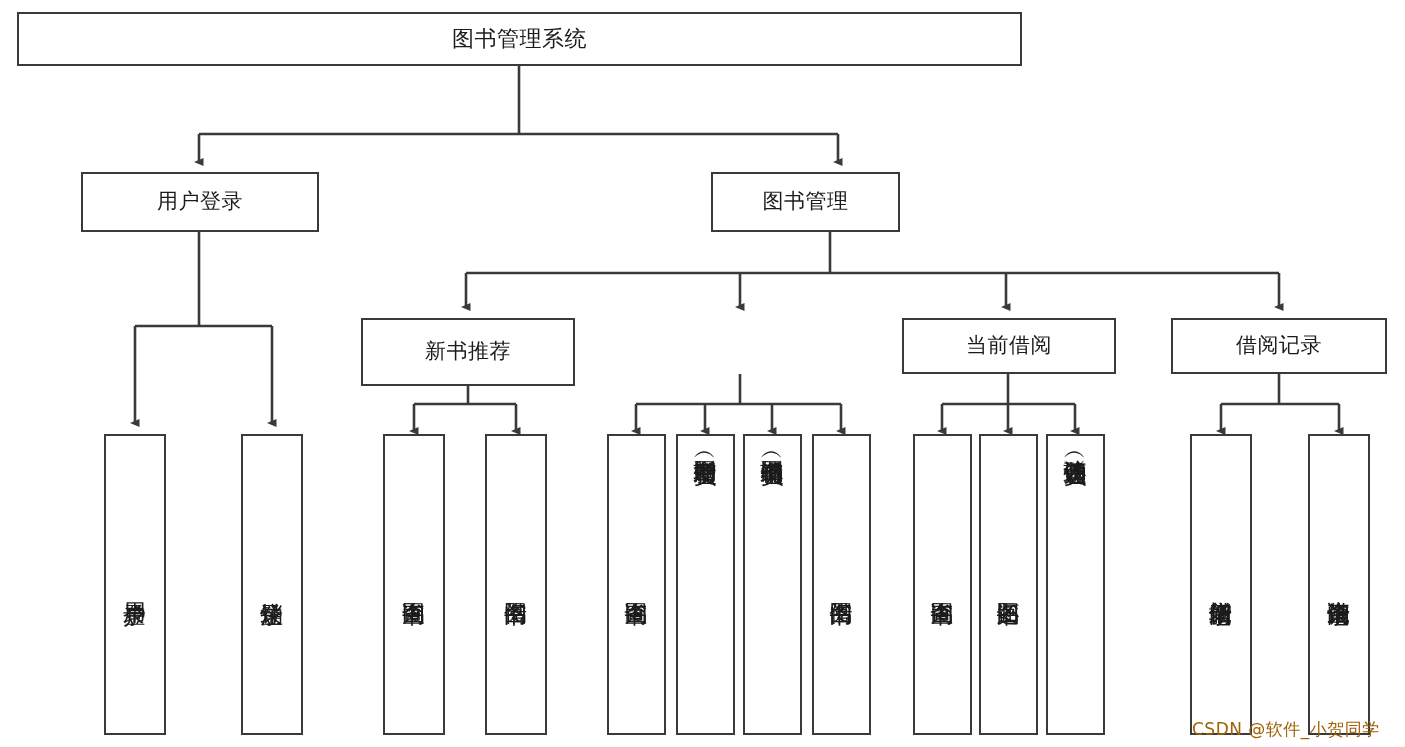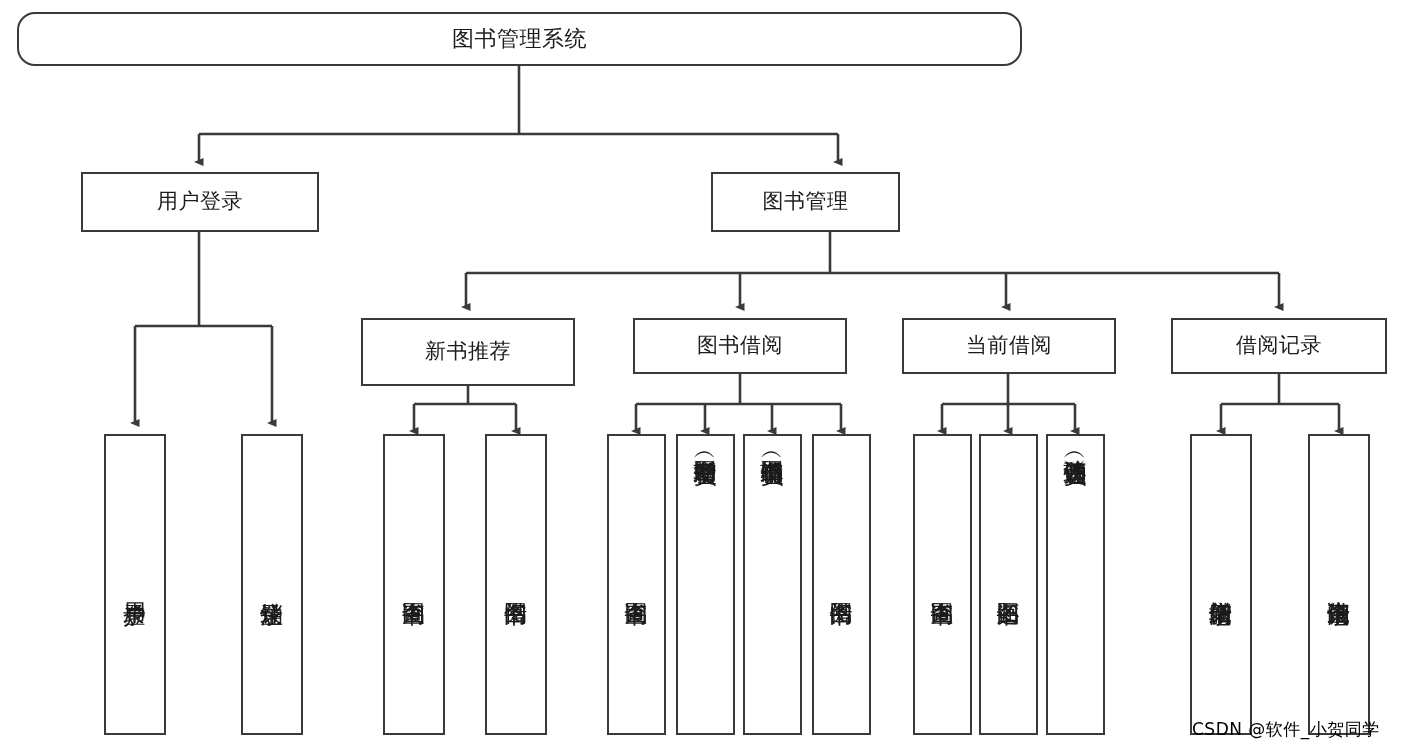--- a/index.html
+++ b/index.html
@@ -125,7 +125,7 @@
     </g>
   </svg>
 
-  <div class="node horiz root" style="left:17px; top:12px; width:1005px; height:54px;border-radius:18px;">
+  <div class="node horiz root" style="left:17px; top:12px; width:1005px; height:54px;">
     <span>图书管理系统</span>
   </div>
 

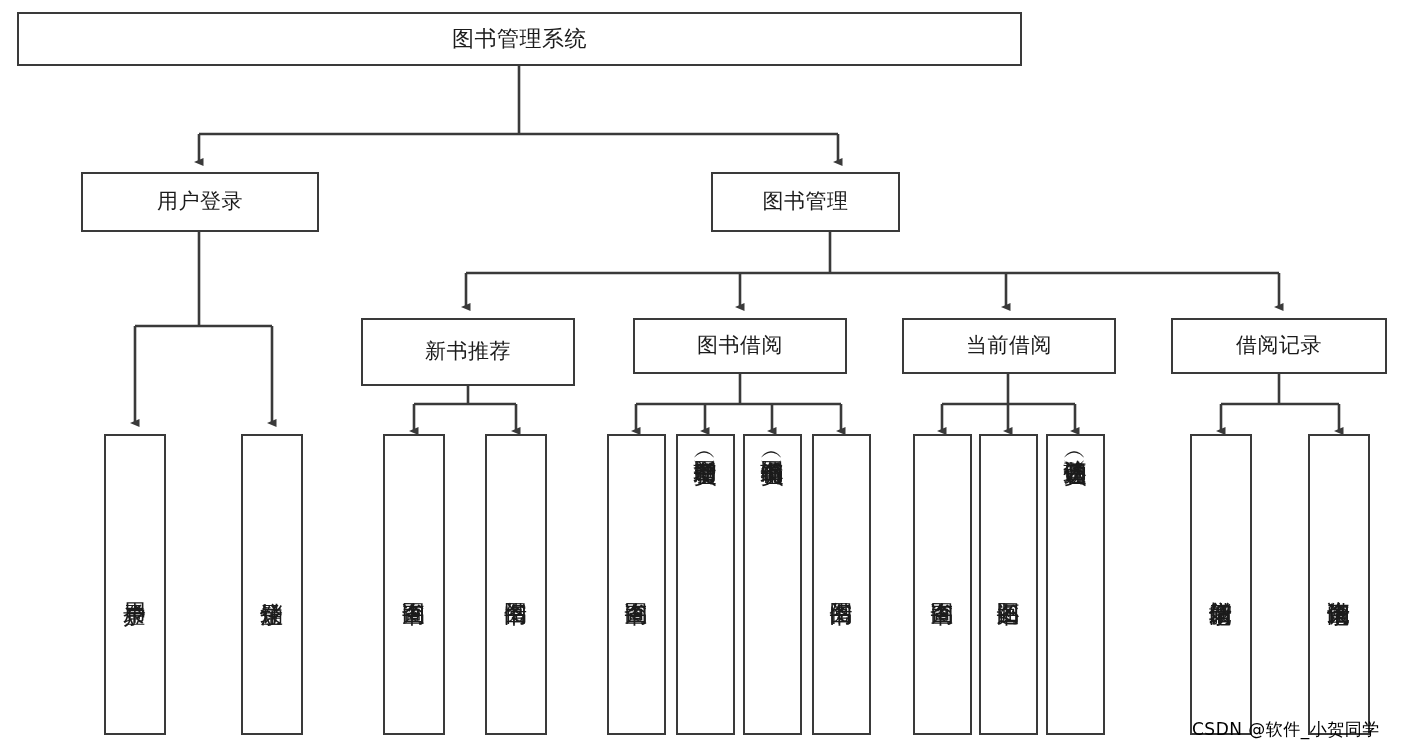--- a/index.html
+++ b/index.html
@@ -139,9 +139,6 @@
   <div class="node horiz" style="left:361px; top:318px; width:214px; height:68px;">
     <span>新书推荐</span>
   </div>
-  <div class="node horiz" style="left:633px; top:318px; width:214px; height:56px;">
-    <span>图书借阅</span>
-  </div>
   <div class="node horiz" style="left:902px; top:318px; width:214px; height:56px;">
     <span>当前借阅</span>
   </div>

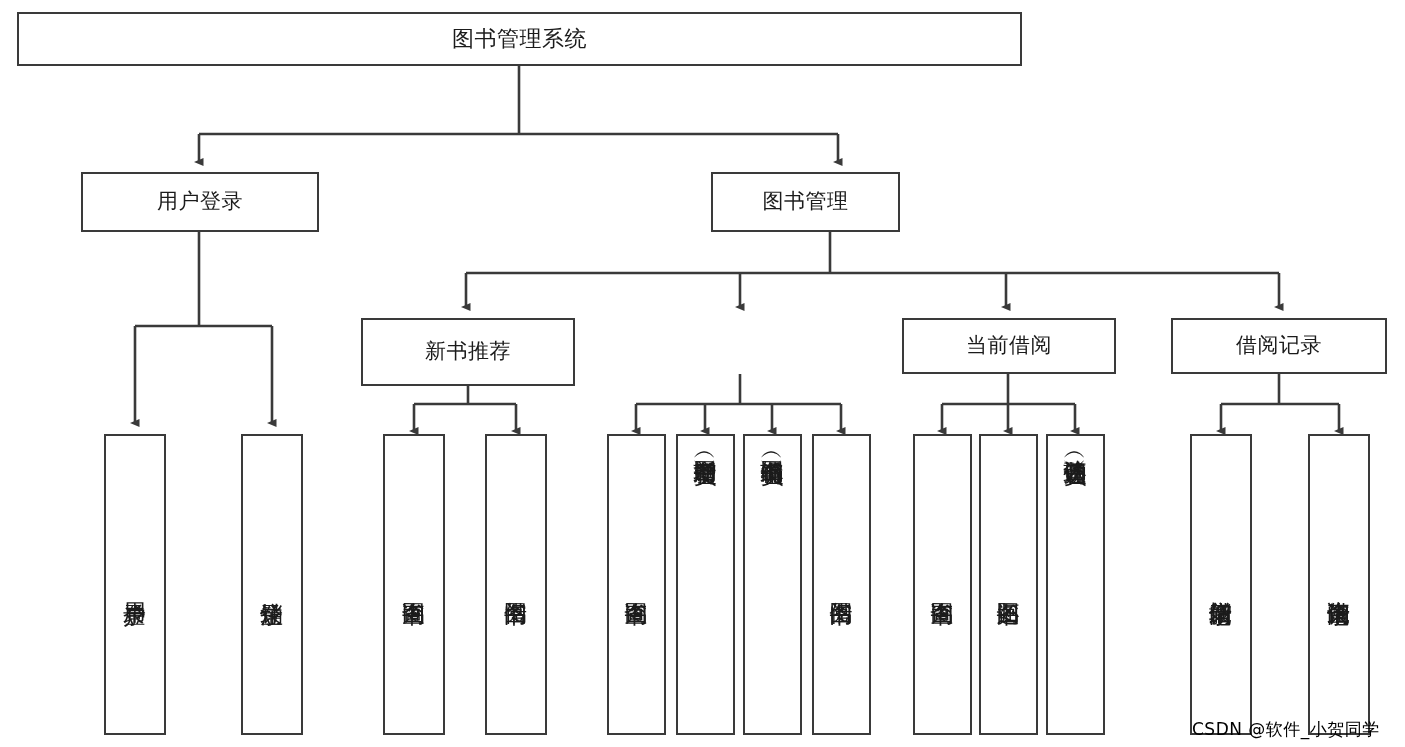--- a/index.html
+++ b/index.html
@@ -65,7 +65,7 @@
   .watermark {
     position: absolute;
     font-size: 17px;
-    color: #000000;
+    color: #a16207;
     white-space: nowrap;
     letter-spacing: 0.5px;
   }

